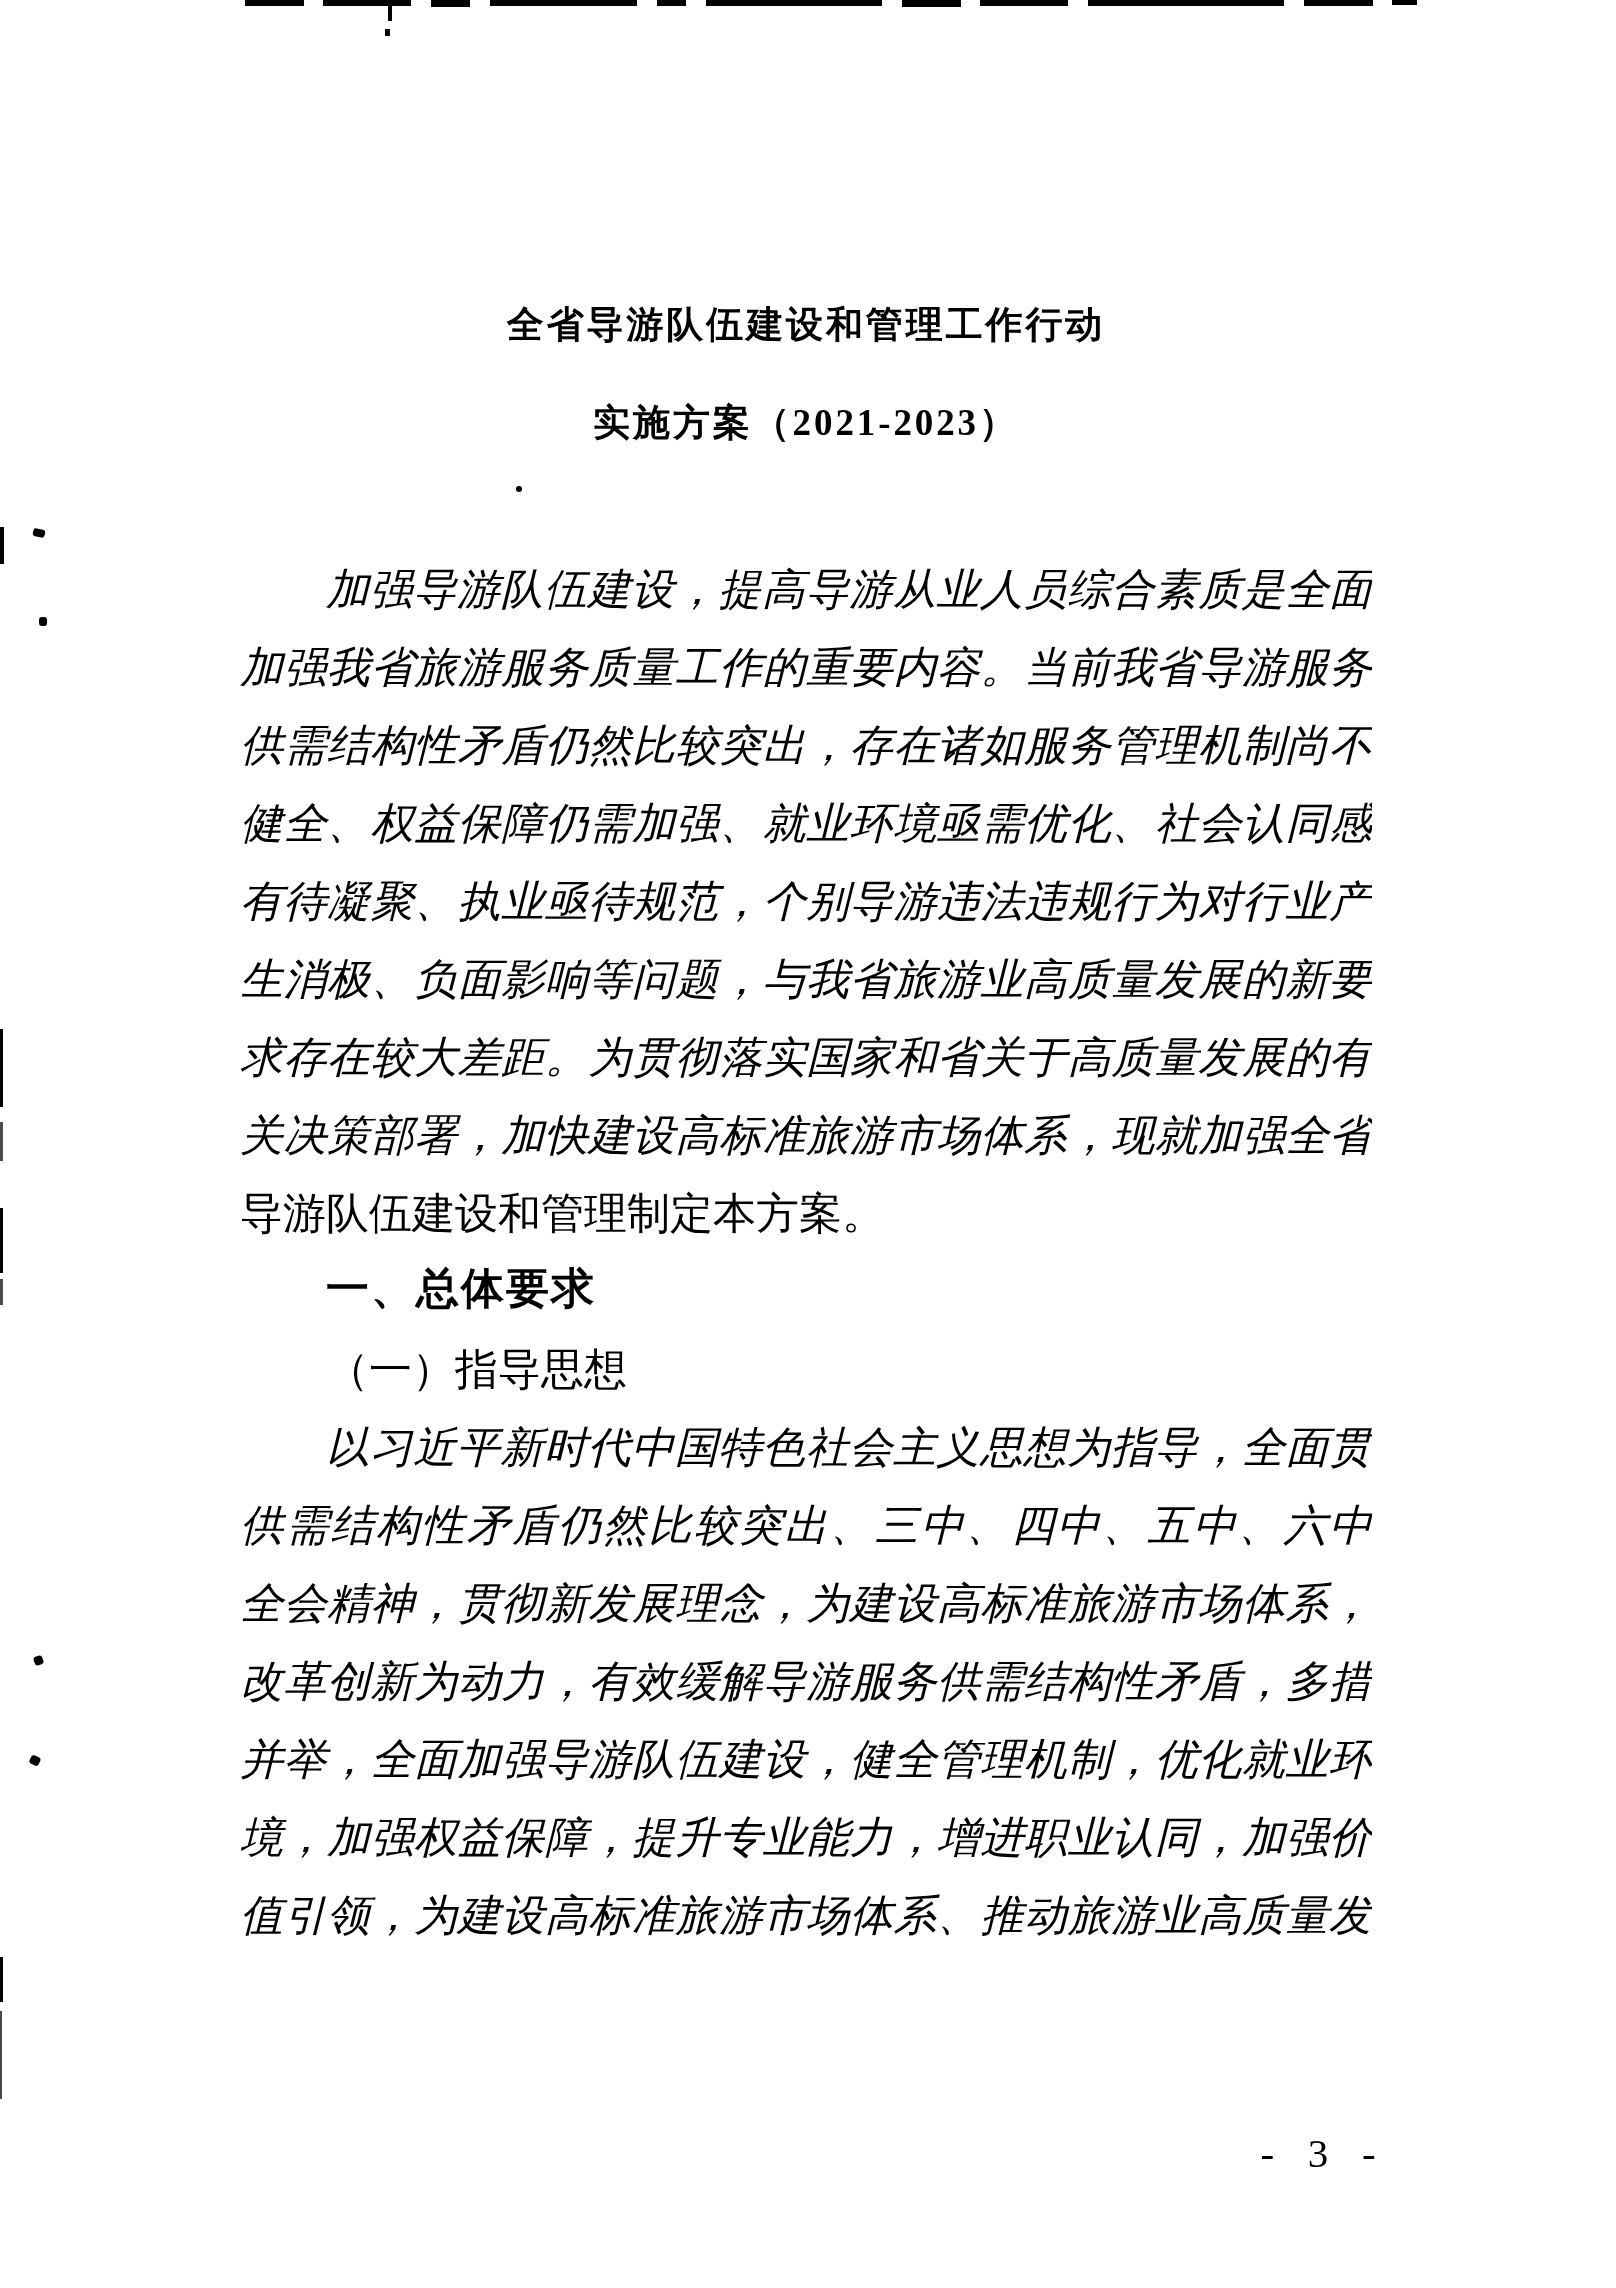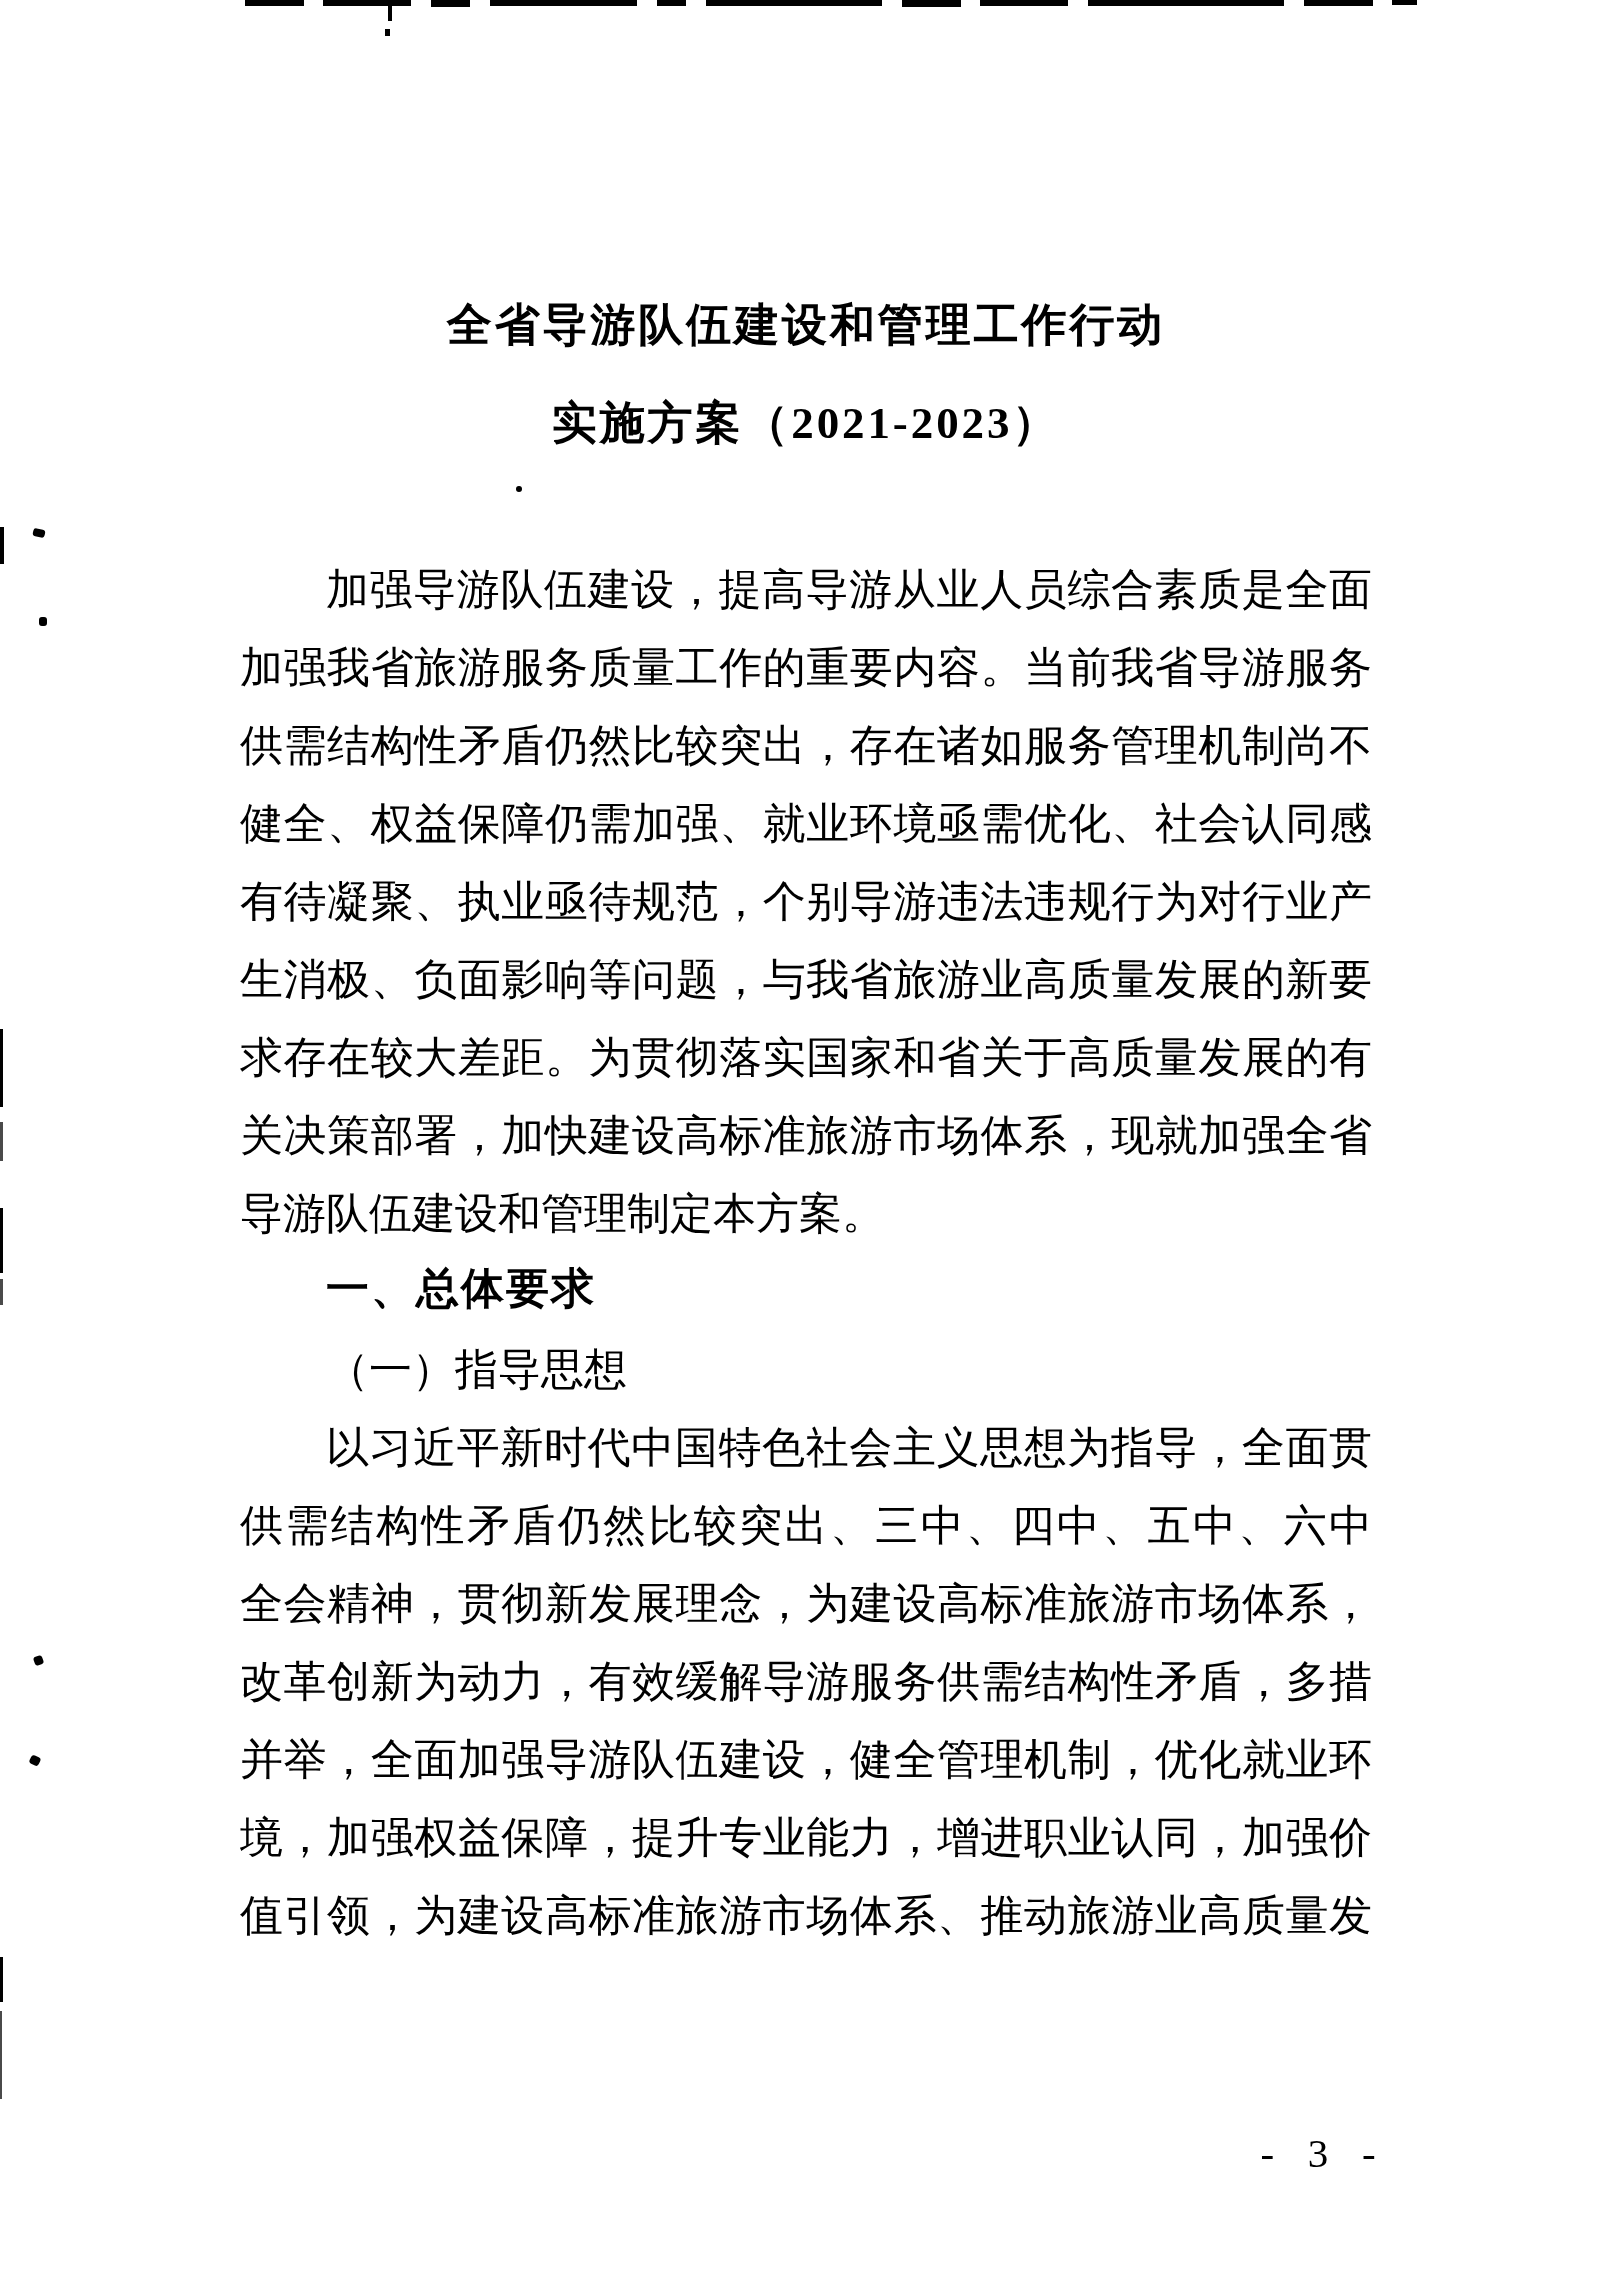--- a/index.html
+++ b/index.html
@@ -24,7 +24,7 @@
     width: 1132px;
     text-align: center;
     font-weight: bold;
-    font-size: 45px;
+    font-size: 37px;
     line-height: 98px;
     letter-spacing: 2.9px;
     font-family: "Liberation Serif", serif;

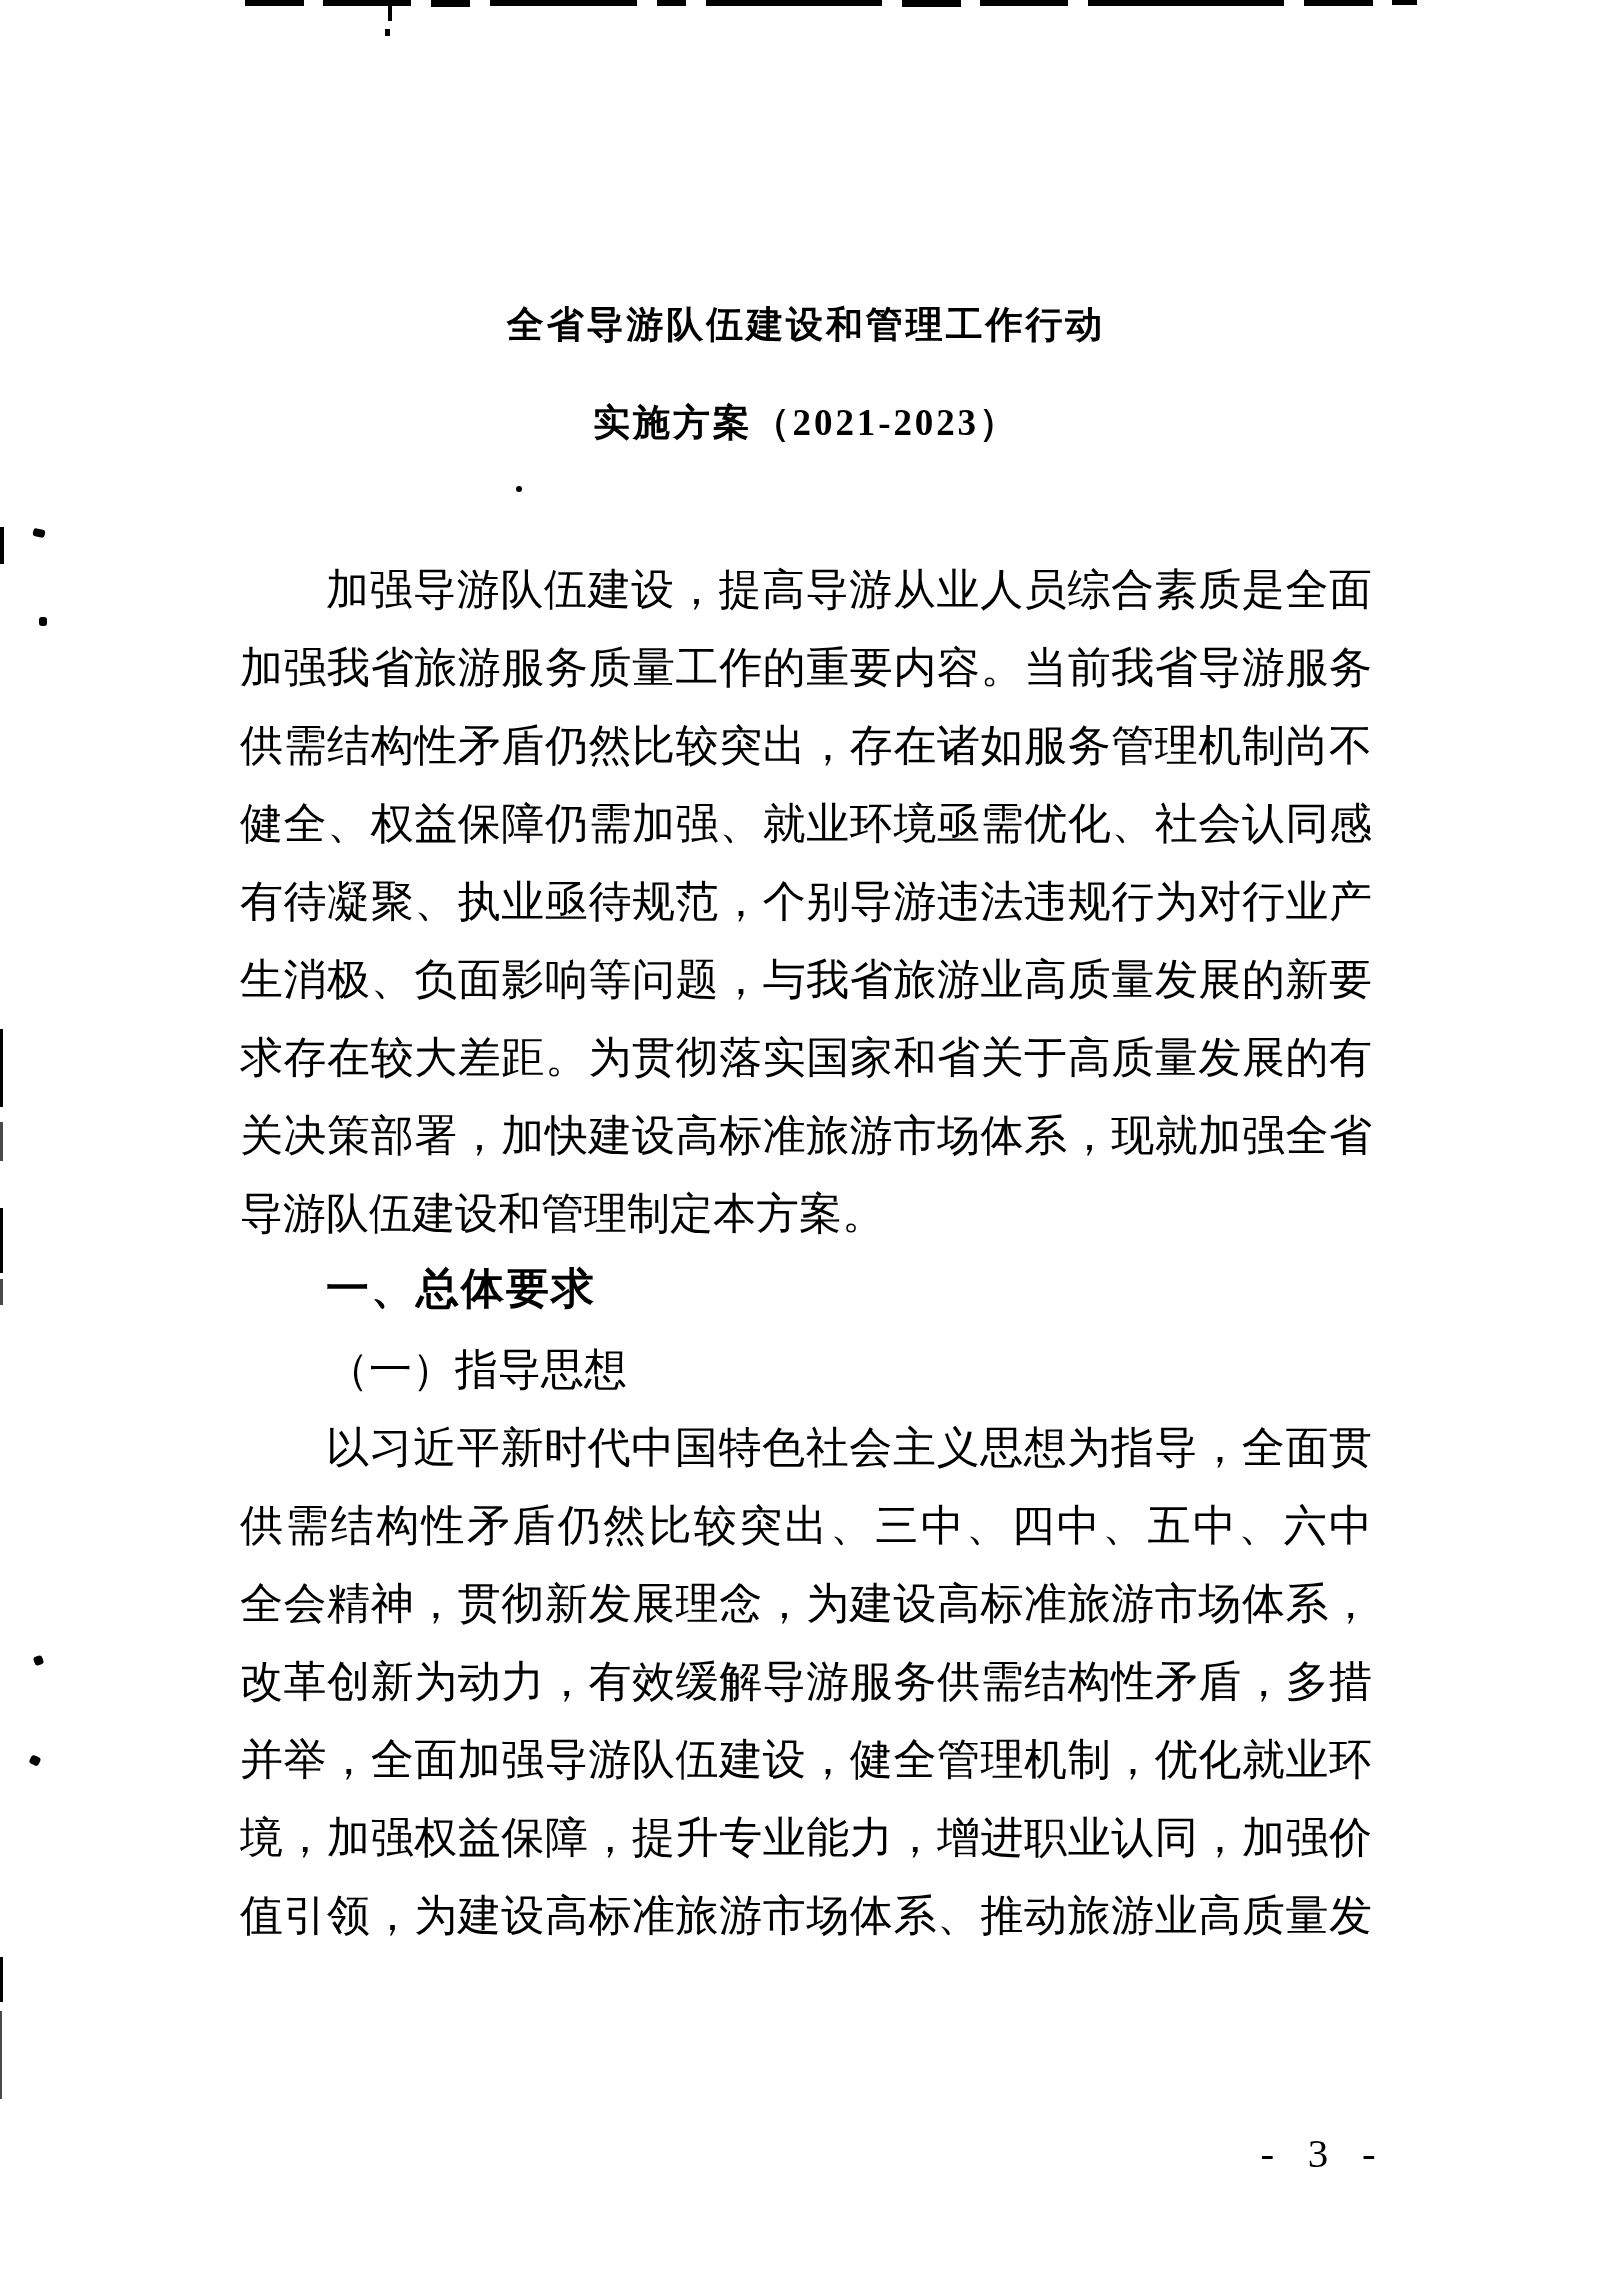--- a/index.html
+++ b/index.html
@@ -49,6 +49,7 @@
     text-align: justify;
     text-align-last: justify;
     overflow: hidden;
+    font-style: italic;
   }
   .line.indent { text-indent: 86px; }
   .line.bold {

